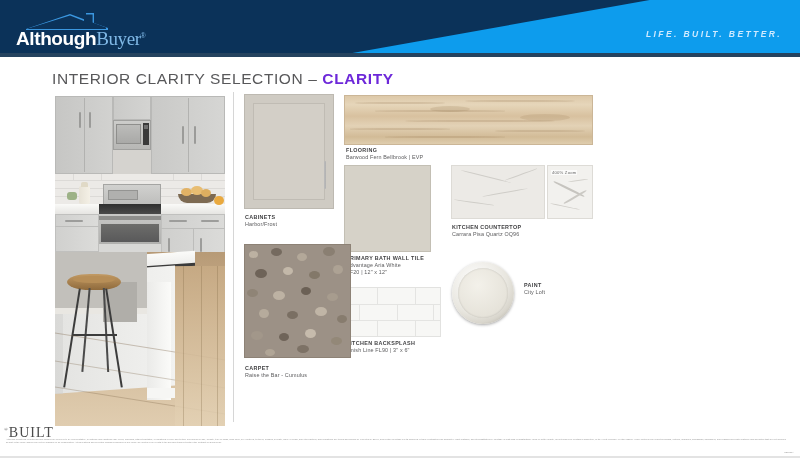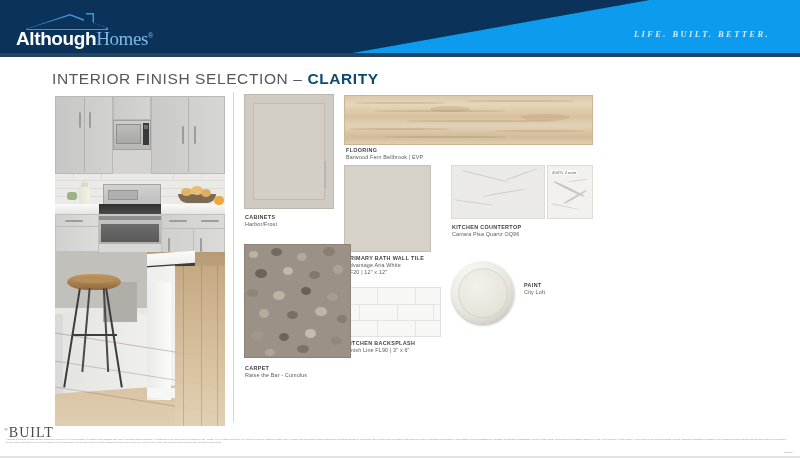--- a/index.html
+++ b/index.html
@@ -99,7 +99,7 @@
       <path d="M2 17 L46 2 L62 8 L62 1 L70 1 L70 11 L84 16 L84 18 L2 18 Z" fill="#3b97e0"></path>
       <path d="M4 16.5 L46 3.5 L60 9 L60 2.4 L68.6 2.4 L68.6 10.4 L82 15.4 L82 17 L4 17 Z" fill="#0b3259"></path>
     </svg>
-    <div class="logo-text"><span class="logo-m">Although</span><span class="logo-h">Homes</span><span class="logo-reg">®</span></div>
+    <div class="logo-text"><span class="logo-m">Although</span><span class="logo-h">Buyer</span><span class="logo-reg">®</span></div>
   </div>
   <div class="tagline">LIFE. BUILT. BETTER.</div>
   <div class="header-rule"></div>

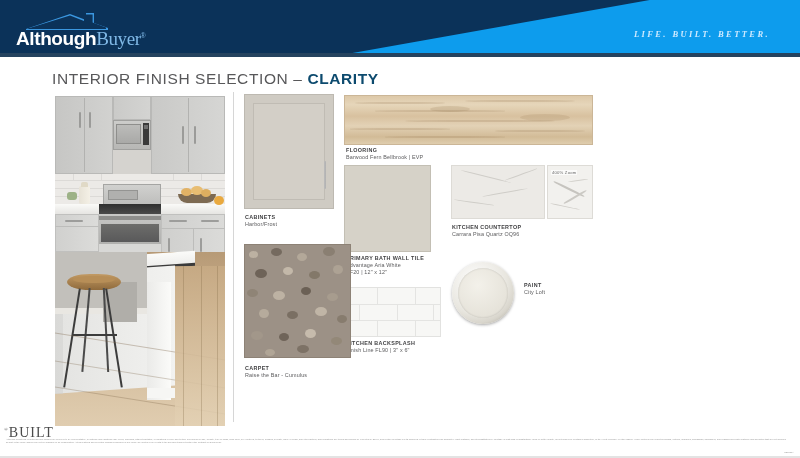--- a/index.html
+++ b/index.html
@@ -10,8 +10,8 @@
   .header-diag{position:absolute;right:0;top:0;width:470px;height:57px;
       background:#0d9ced;
       clip-path:polygon(100% 0,100% 100%,0 100%,68% 0);}
-  .tagline{position:absolute;right:30px;top:29px;font-size:8.5px;letter-spacing:2.4px;
-      color:#cfeaff;font-style:italic;font-weight:700;font-family:Liberation Serif, serif;}
+  .tagline{position:absolute;right:18px;top:29px;font-size:8.5px;letter-spacing:2.4px;
+      color:#cfeaff;font-style:italic;font-weight:700;}
   .header-rule{position:absolute;left:0;top:53px;width:800px;height:4px;background:#25435f;}
 
   

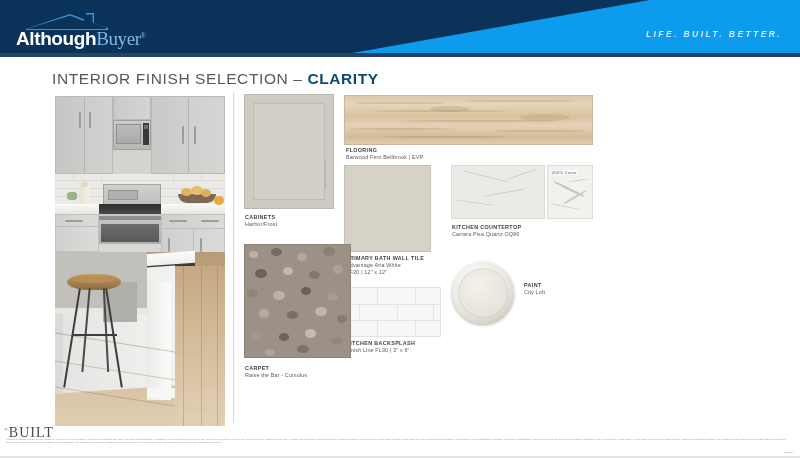--- a/index.html
+++ b/index.html
@@ -105,7 +105,7 @@
   <div class="header-rule"></div>
 </div>
 
-<div class="title"><span>INTERIOR FINISH SELECTION – </span><b>CLARITY</b></div>
+<div class="title"><span>INTERIOR CLARITY SELECTION – </span><b>CLARITY</b></div>
 
 <div class="vdiv"></div>
 

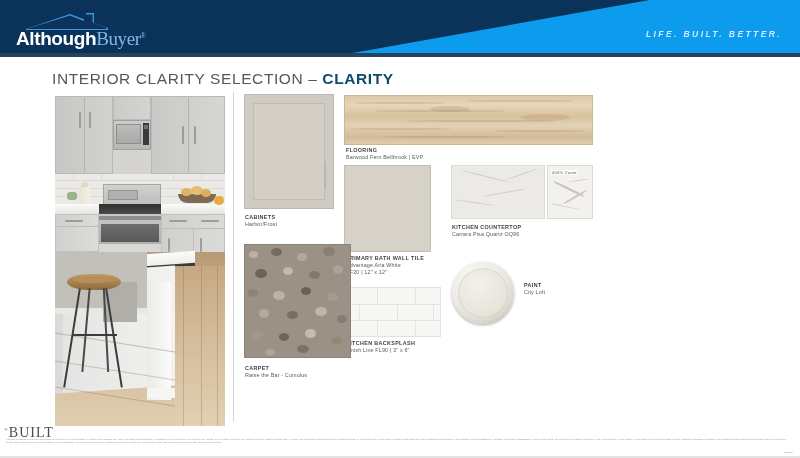--- a/index.html
+++ b/index.html
@@ -24,7 +24,7 @@
 
   
   .title{position:absolute;left:52px;top:70px;font-size:15.5px;letter-spacing:0.6px;color:#58585a;font-weight:300;}
-  .title b{font-weight:700;color:#0c4a6e;}
+  .title b{font-weight:700;color:#6d28d9;}
 
   
   .vdiv{position:absolute;left:233px;top:92px;width:1px;height:330px;background:#d6d6d6;}

